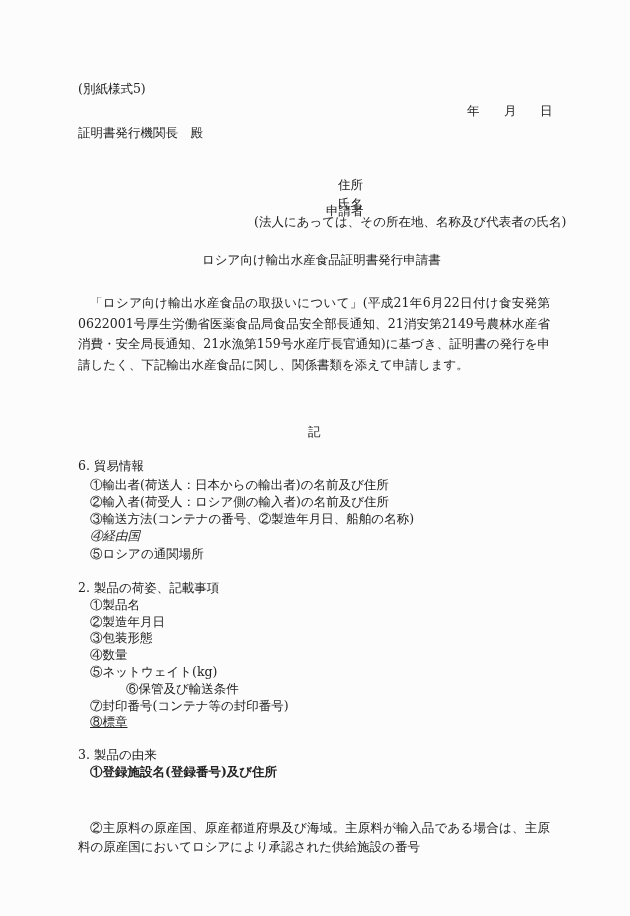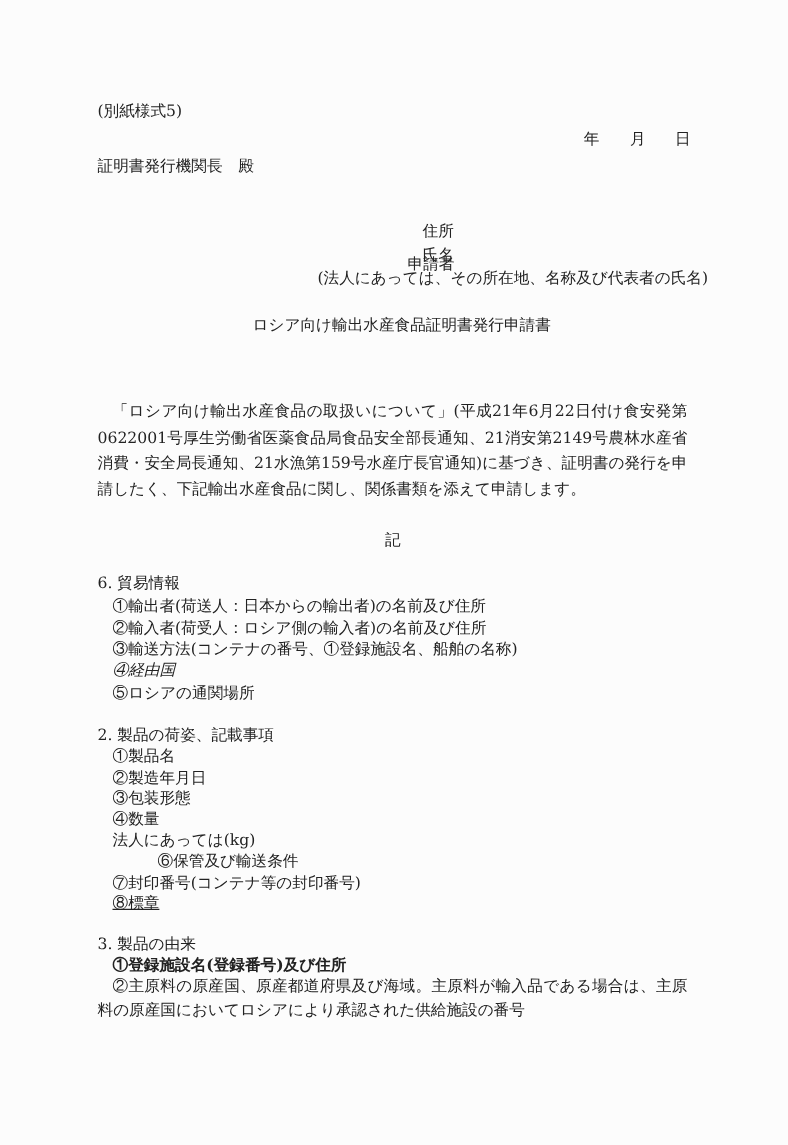--- a/index.html
+++ b/index.html
@@ -46,7 +46,7 @@
 
   <div class="abs" style="left:202px; top:252px;text-align:center;">ロシア向け輸出水産食品証明書発行申請書</div>
 
-  <div class="para ind1" style="top:319px;">「ロシア向け輸出水産食品の取扱いについて」(平成21年6月22日付け食安発第0622001号厚生労働省医薬食品局食品安全部長通知、21消安第2149号農林水産省消費・安全局長通知、21水漁第159号水産庁長官通知)に基づき、証明書の発行を申請したく、下記輸出水産食品に関し、関係書類を添えて申請します。</div>
+  <div class="para ind1" style="top:293px;">「ロシア向け輸出水産食品の取扱いについて」(平成21年6月22日付け食安発第0622001号厚生労働省医薬食品局食品安全部長通知、21消安第2149号農林水産省消費・安全局長通知、21水漁第159号水産庁長官通知)に基づき、証明書の発行を申請したく、下記輸出水産食品に関し、関係書類を添えて申請します。</div>
 
   <div class="abs" style="left:308px; top:424px;">記</div>
 

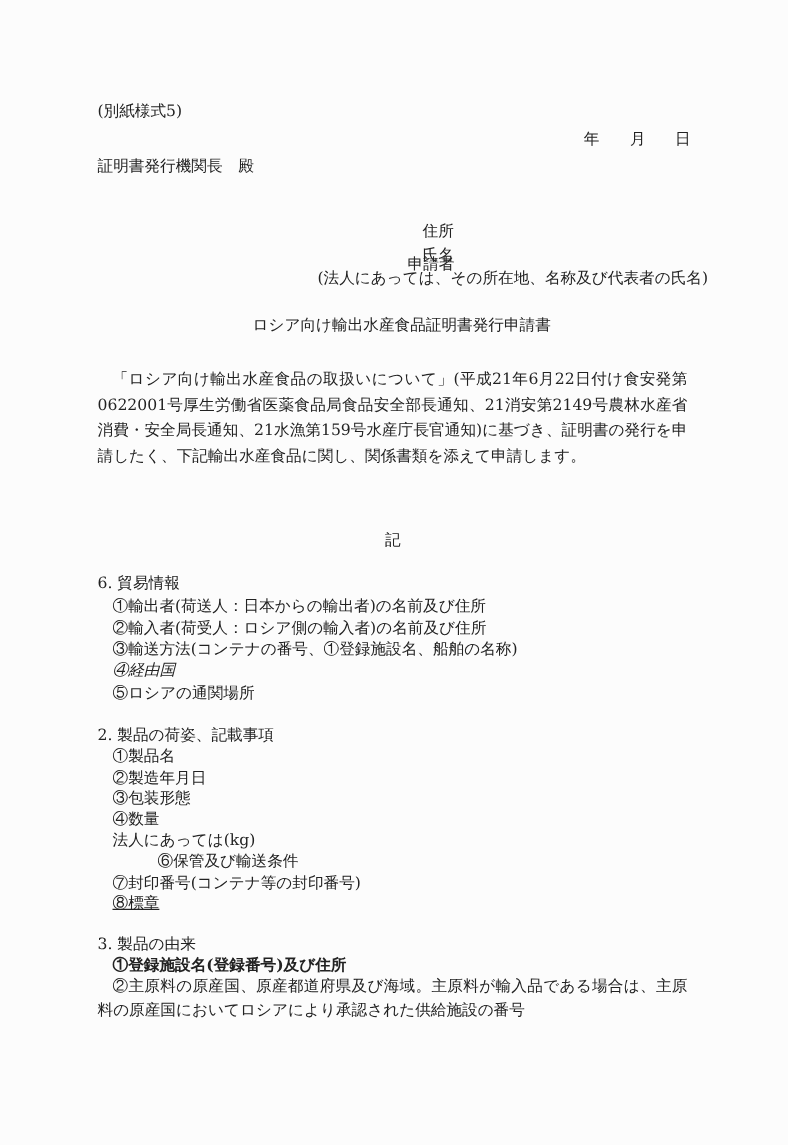--- a/index.html
+++ b/index.html
@@ -54,7 +54,7 @@
     <div class="sec" style="top:458px;">6. 貿易情報</div>
     <div class="item" style="top:477px;">①輸出者(荷送人：日本からの輸出者)の名前及び住所</div>
     <div class="item" style="top:494px;">②輸入者(荷受人：ロシア側の輸入者)の名前及び住所</div>
-    <div class="item" style="top:511px;">③輸送方法(コンテナの番号、①登録施設名、船舶の名称)</div>
+    <div class="item" style="top:511px;">③輸送方法(コンテナの番号、②製造年月日、船舶の名称)</div>
     <div class="item" style="top:528px;font-style:italic;">④経由国</div>
     <div class="item" style="top:546px;">⑤ロシアの通関場所</div>
   </div>

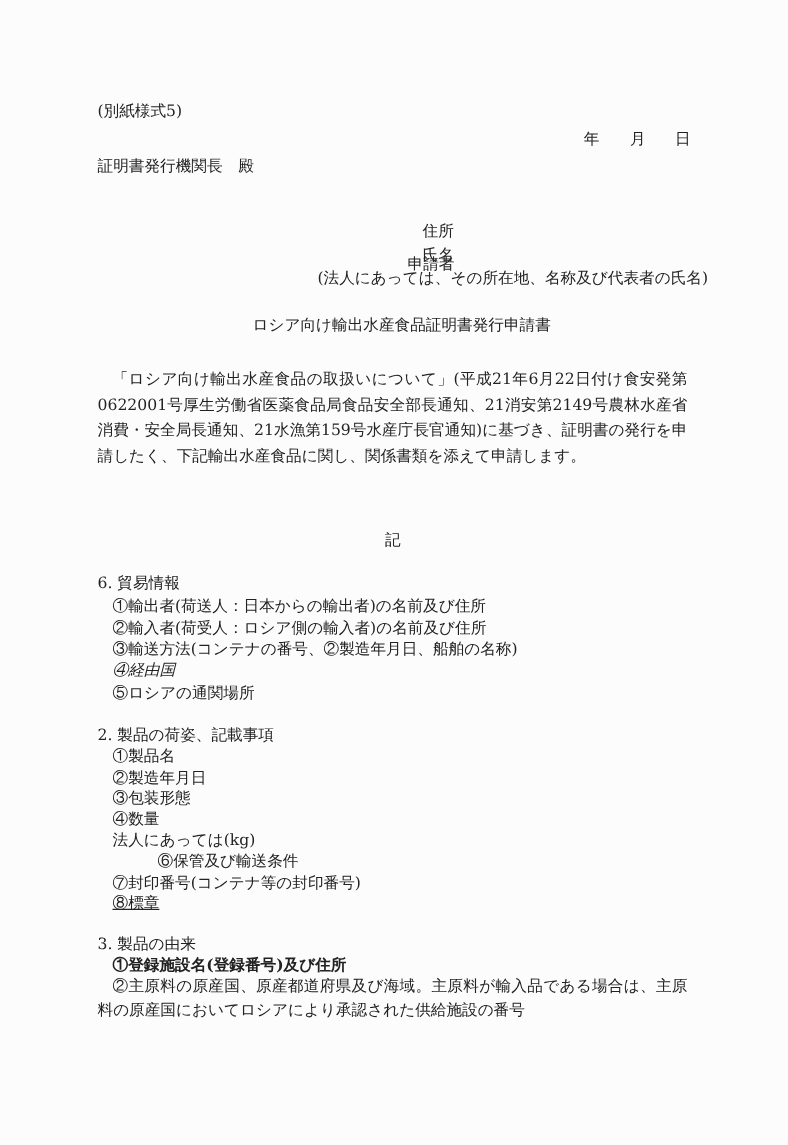--- a/index.html
+++ b/index.html
@@ -65,7 +65,7 @@
     <div class="item" style="top:614px;">②製造年月日</div>
     <div class="item" style="top:630px;">③包装形態</div>
     <div class="item" style="top:647px;">④数量</div>
-    <div class="item" style="top:664px;">法人にあっては(kg)</div>
+    <div class="item" style="top:664px;">⑤ネットウェイト(kg)</div>
     <div class="item" style="top:681px;margin-left:36px;">⑥保管及び輸送条件</div>
     <div class="item" style="top:698px;">⑦封印番号(コンテナ等の封印番号)</div>
     <div class="item" style="top:714px;text-decoration:underline;">⑧標章</div>

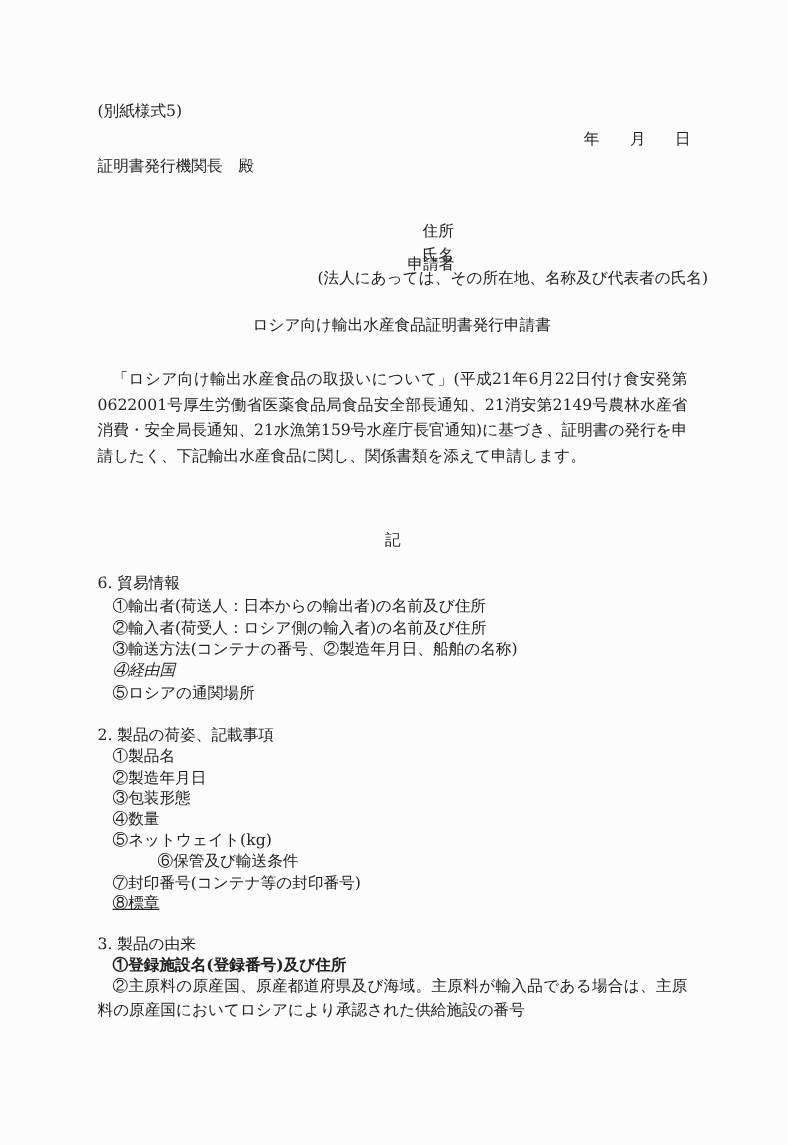--- a/index.html
+++ b/index.html
@@ -74,7 +74,7 @@
   <div>
     <div class="sec" style="top:747px;">3. 製品の由来</div>
     <div class="item" style="top:764px;font-weight:bold;">①登録施設名(登録番号)及び住所</div>
-    <div class="para ind1" style="top:779px; line-height:19px;">②主原料の原産国、原産都道府県及び海域。主原料が輸入品である場合は、主原料の原産国においてロシアにより承認された供給施設の番号</div>
+    <div class="para ind1" style="top:820px; line-height:19px;font-family:Liberation Mono, monospace;">②主原料の原産国、原産都道府県及び海域。主原料が輸入品である場合は、主原料の原産国においてロシアにより承認された供給施設の番号</div>
   </div>
 
 </div>

